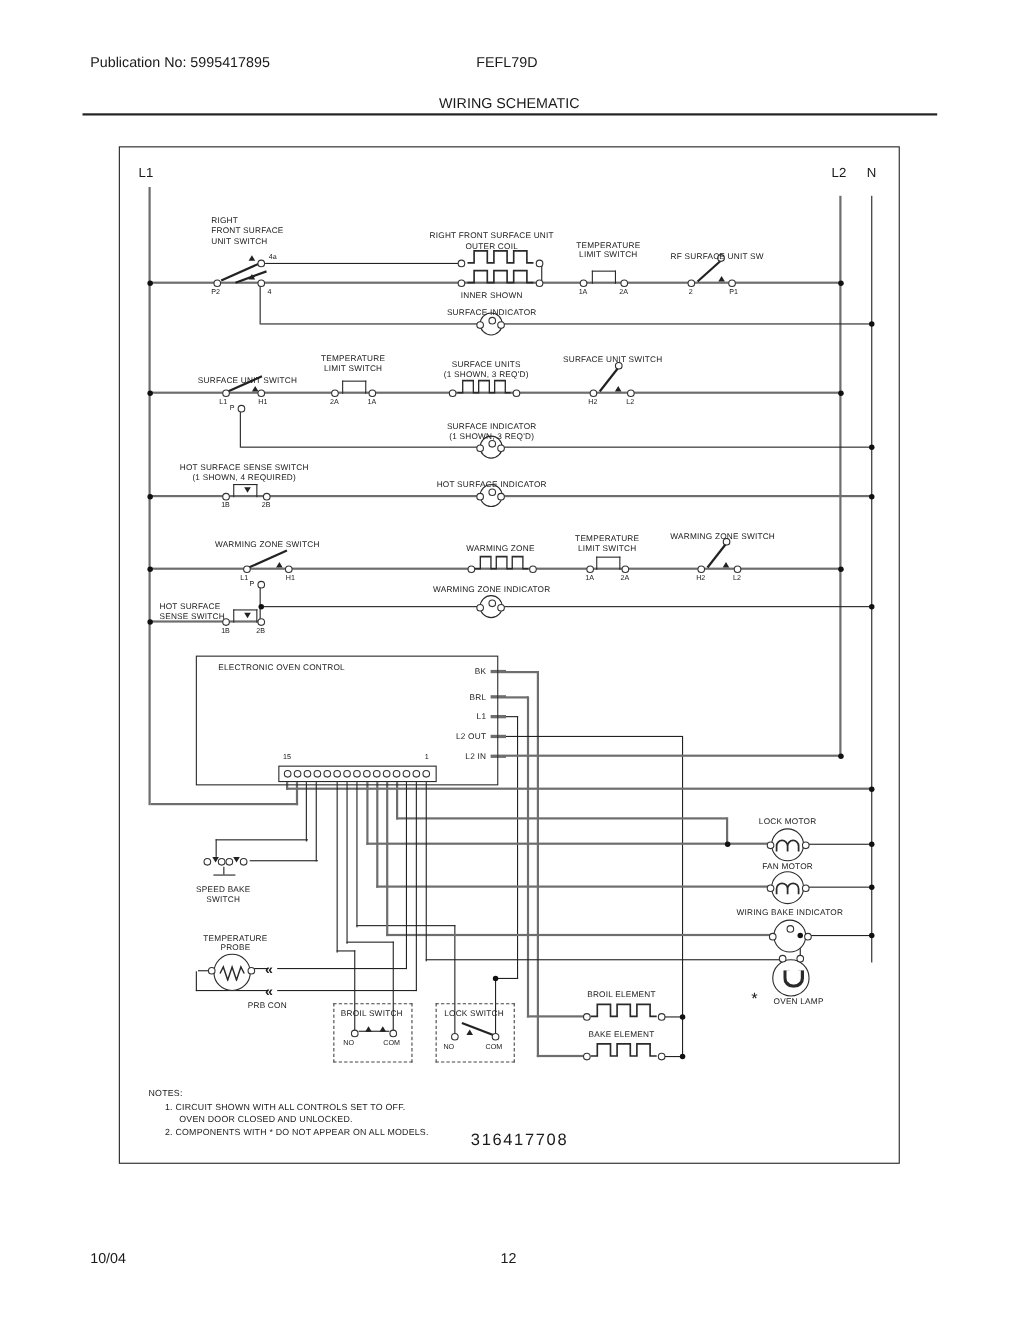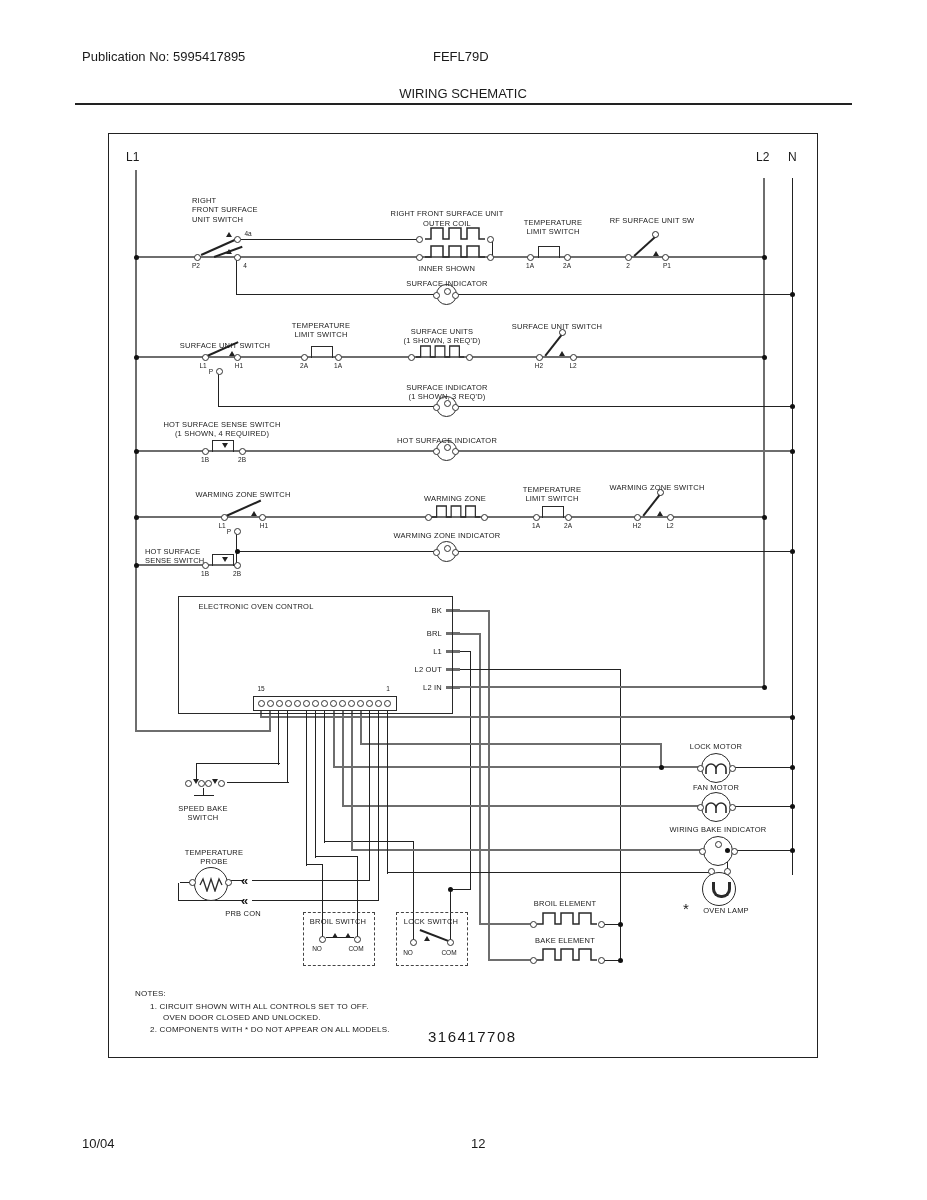--- a/index.html
+++ b/index.html
@@ -342,7 +342,7 @@
   <div class="lb" style="left:447px;top:264px">INNER SHOWN</div>
   <div class="lb" style="left:553px;top:218px">TEMPERATURE
 LIMIT SWITCH</div>
-  <div class="lb" style="left:652px;top:216px">RF SURFACE UNIT SW</div>
+  <div class="lb" style="left:652px;top:228px">RF SURFACE UNIT SW</div>
   <div class="lb" style="left:447px;top:279px">SURFACE INDICATOR</div>
   <div class="lb" style="left:225px;top:341px">SURFACE UNIT SWITCH</div>
   <div class="lb" style="left:321px;top:321px">TEMPERATURE

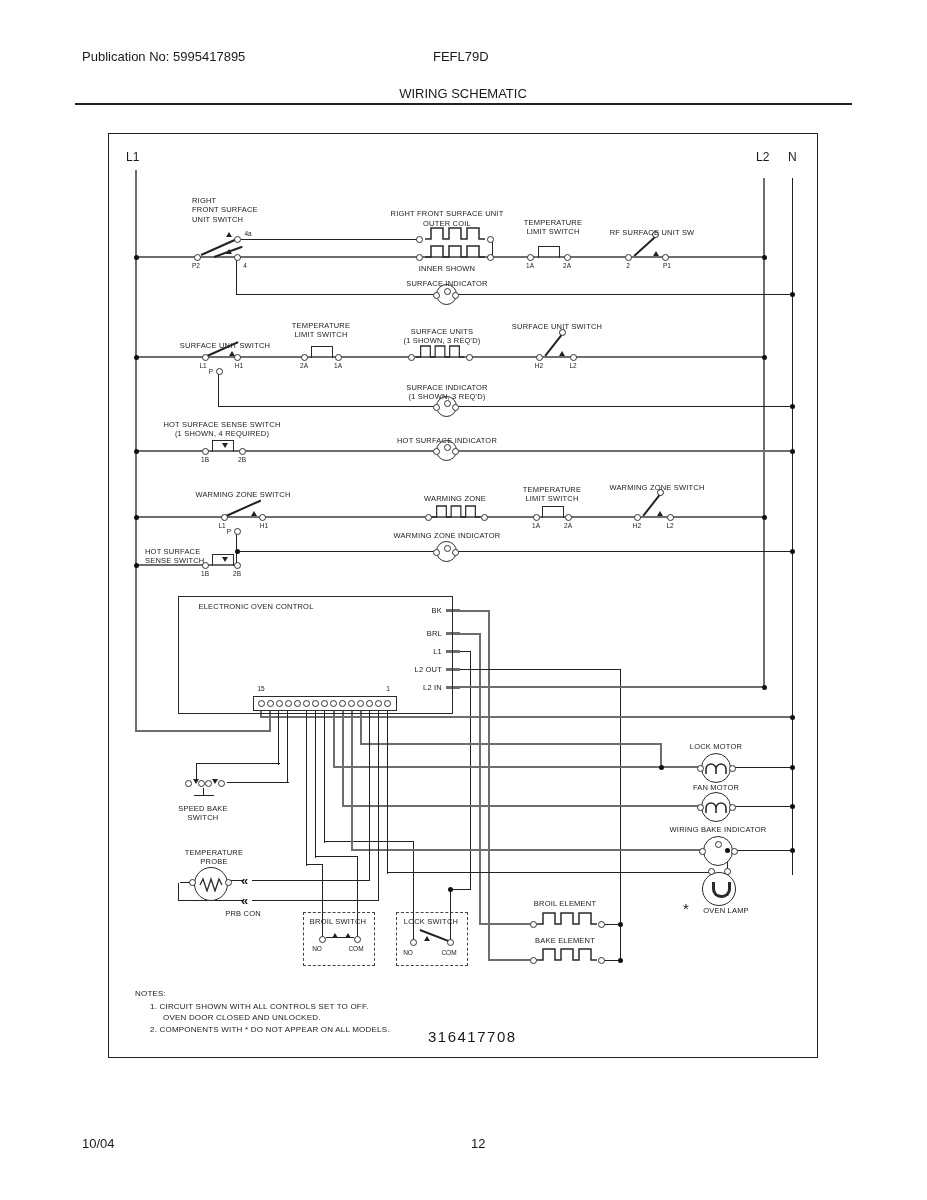--- a/index.html
+++ b/index.html
@@ -429,7 +429,7 @@
   <div class="pn" style="left:428px;top:1028px">316417708</div>
 
   <div class="hdr" style="left:82px;top:1136px">10/04</div>
-  <div class="hdr" style="left:471px;top:1136px">12</div>
+  <div class="hdr" style="left:455px;top:1136px">12</div>
 
 </div>
 

